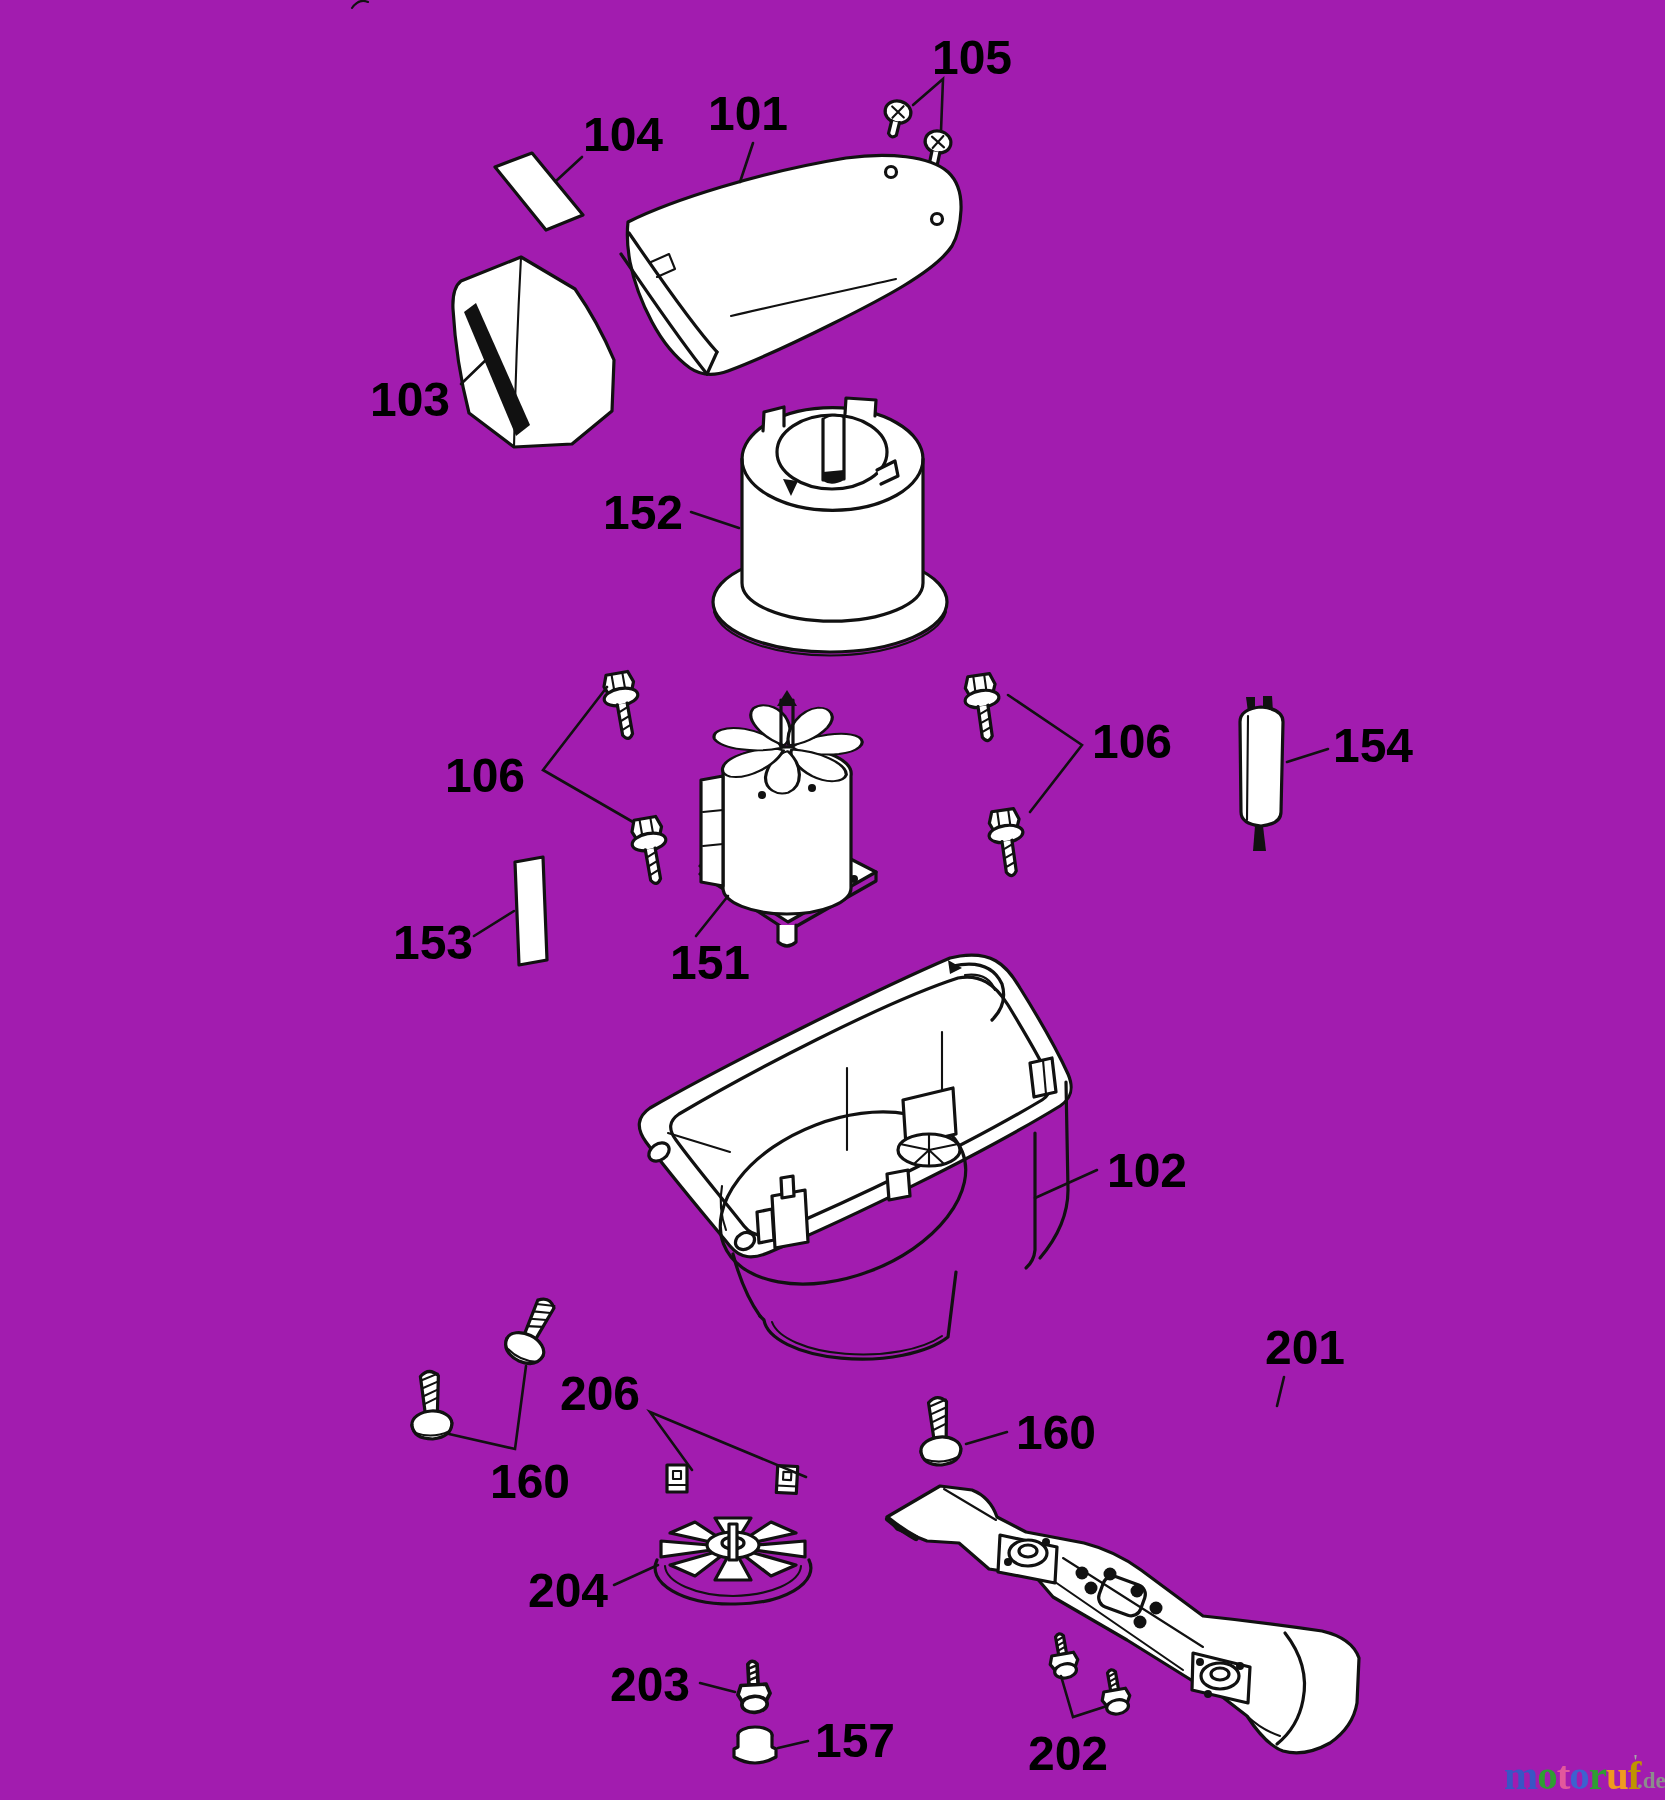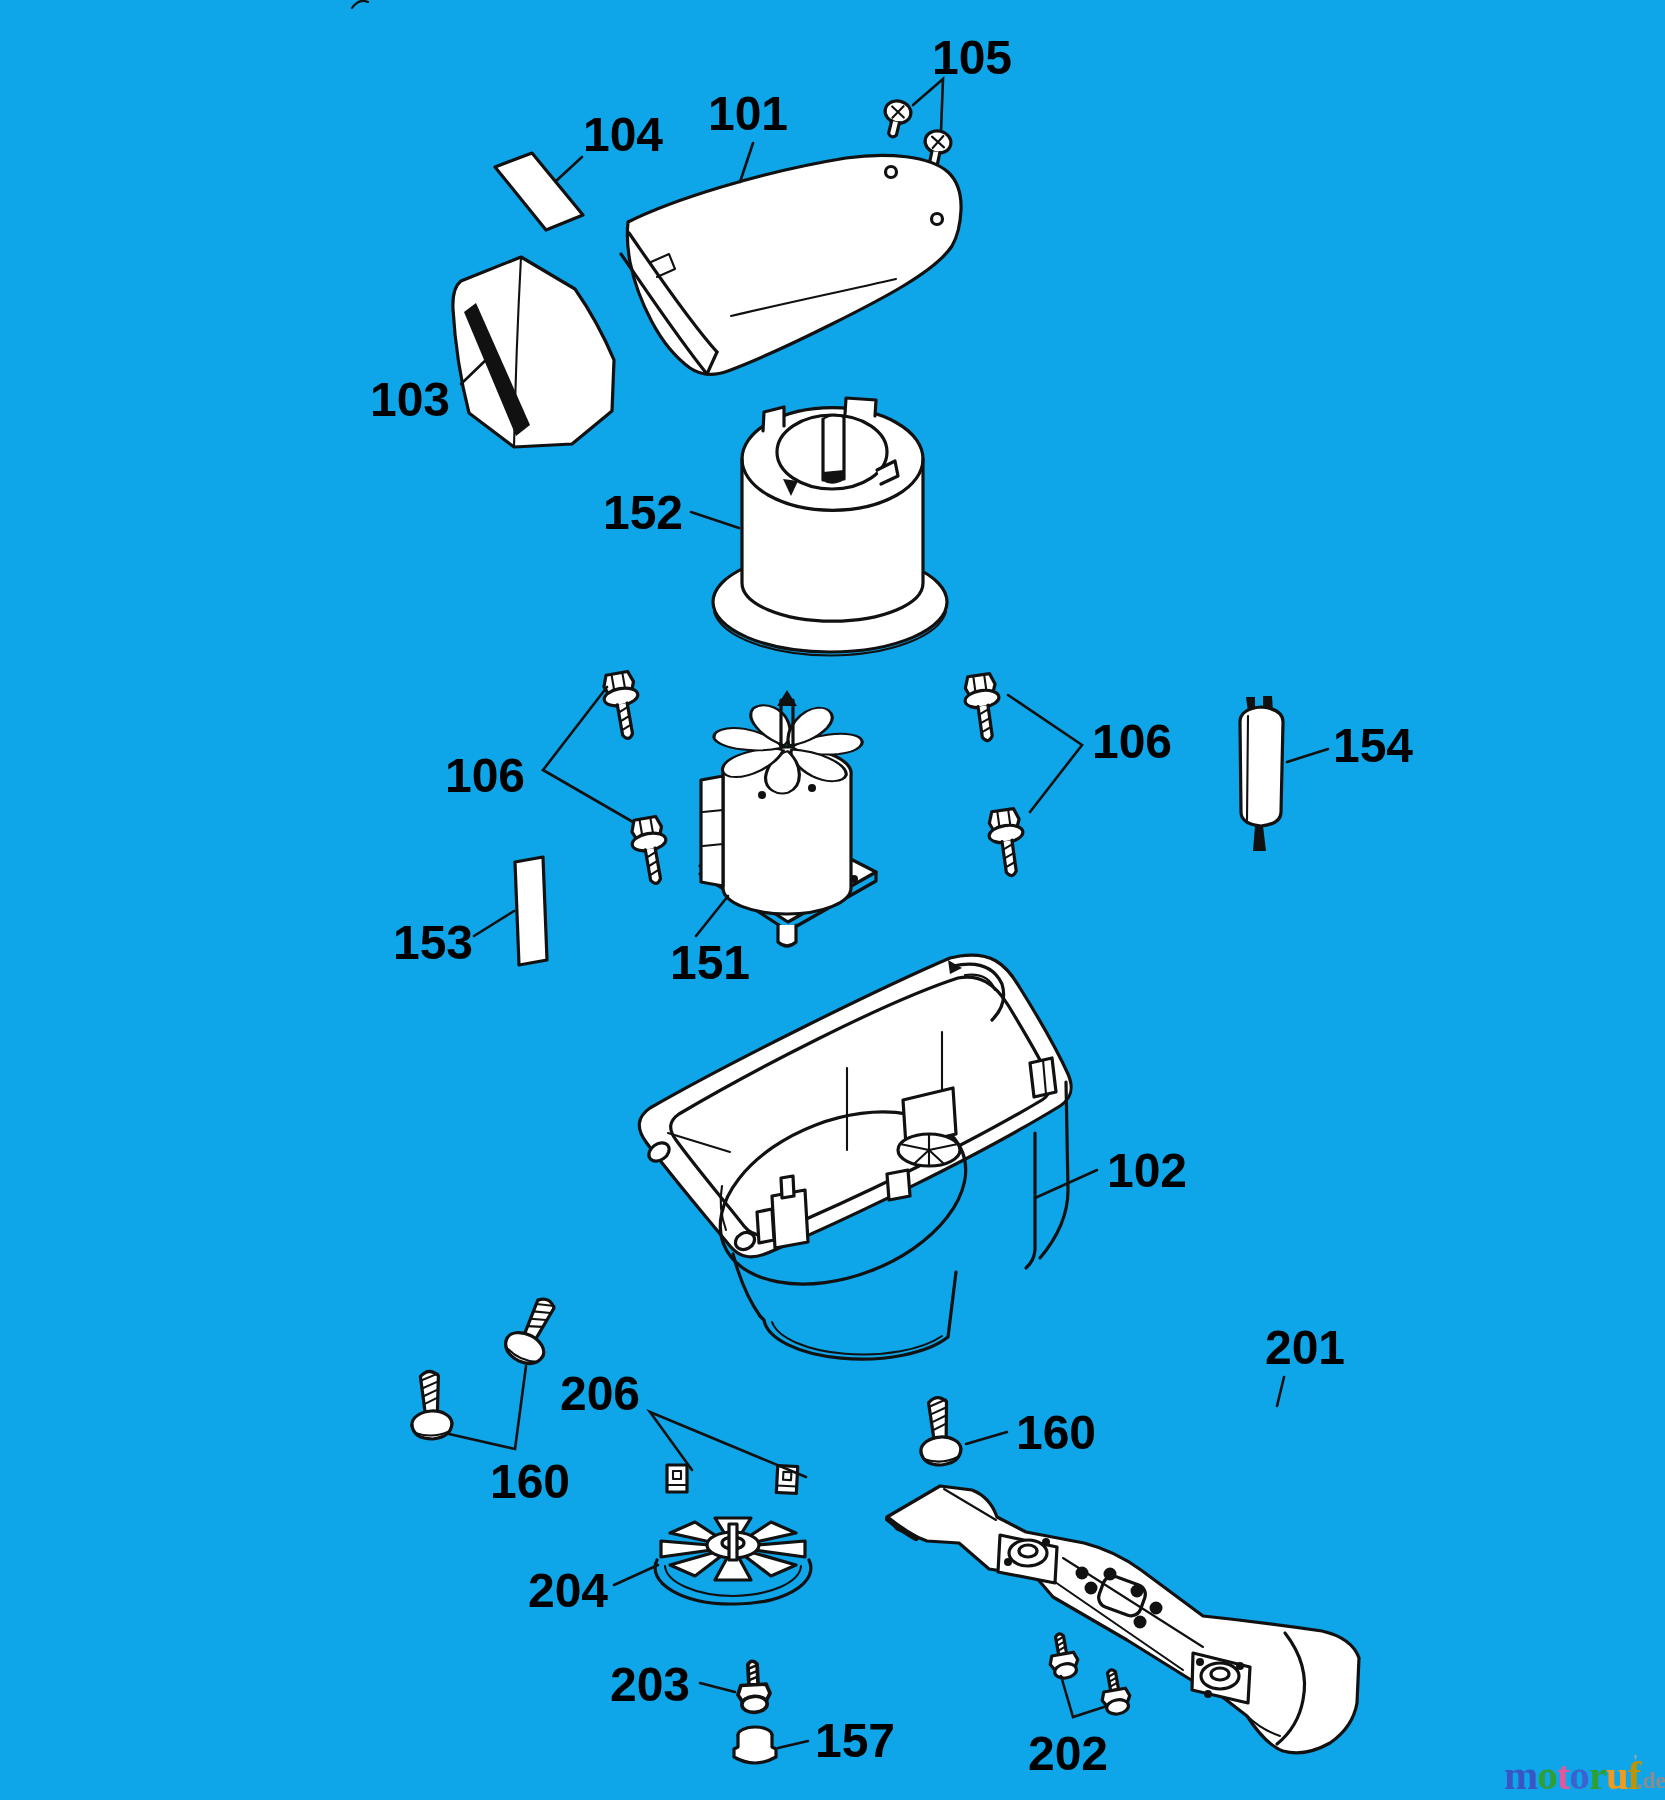--- a/index.html
+++ b/index.html
@@ -3,7 +3,7 @@
 <meta charset="utf-8">
 <style>
   html,body{margin:0;padding:0;background:#ffffff;}
-  .stage{width:1665px;height:1800px;position:relative;background:#0ea5e9;overflow:hidden;}
+  .stage{width:1665px;height:1800px;position:relative;background:#a21caf;overflow:hidden;}
   svg{display:block;}
   .ln{fill:none;stroke:#111;stroke-width:3.2;stroke-linecap:round;stroke-linejoin:round;}
   .thin{stroke-width:2.1;}

